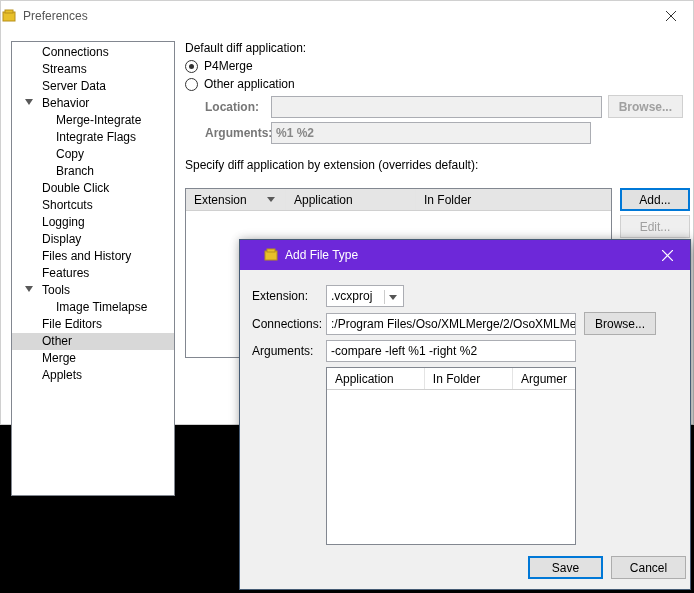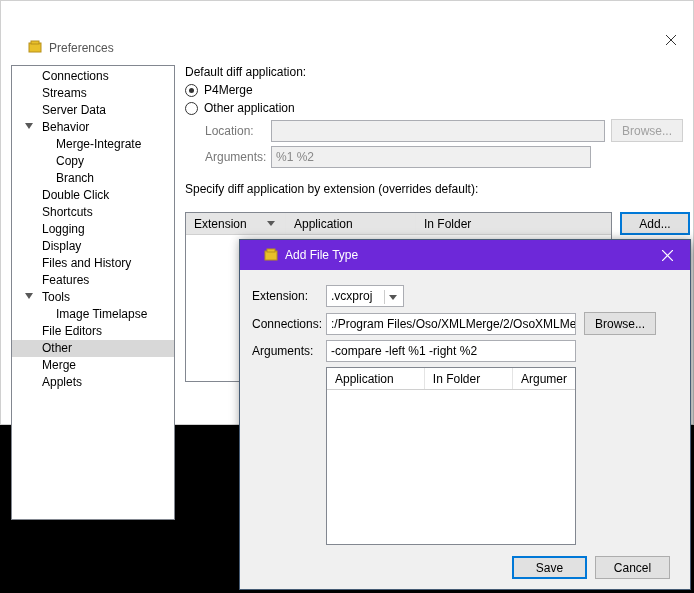--- a/index.html
+++ b/index.html
@@ -24,10 +24,9 @@
   .titlebar {
     height: 30px;
     display: flex;
-    align-items: flex-end;
-    padding: 0 0 0 26px;
-    background: #fff;
-    margin-top: 24px;
+    align-items: center;
+    padding: 0 0 0 0;
+    background: #fff;
   }
   .titlebar .icon {
     width: 16px; height: 16px;

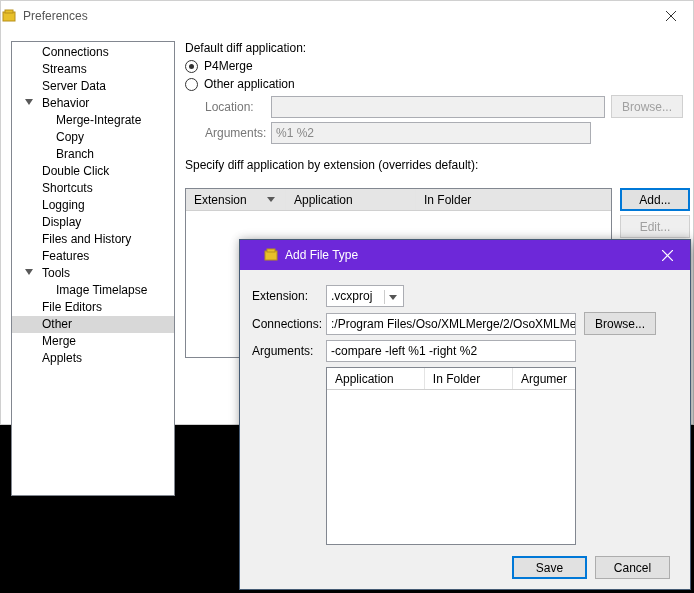--- a/index.html
+++ b/index.html
@@ -101,6 +101,7 @@
   }
   .form-grid {
     margin-left: 20px;
+    font-weight: bold;
   }
   .form-row {
     display: flex; align-items: center;

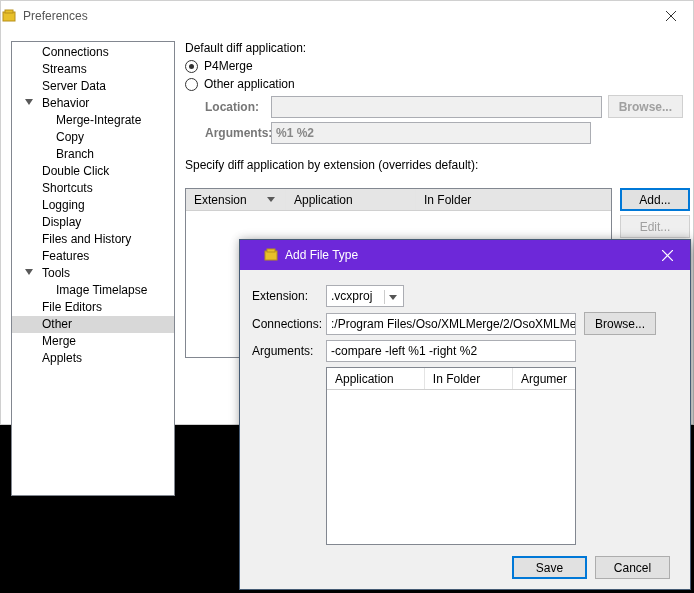--- a/index.html
+++ b/index.html
@@ -243,6 +243,7 @@
         <div class="item l0">Server Data</div>
         <div class="item l0 exp">Behavior</div>
         <div class="item l1">Merge-Integrate</div>
+        <div class="item l1">Integrate Flags</div>
         <div class="item l1">Copy</div>
         <div class="item l1">Branch</div>
         <div class="item l0">Double Click</div>

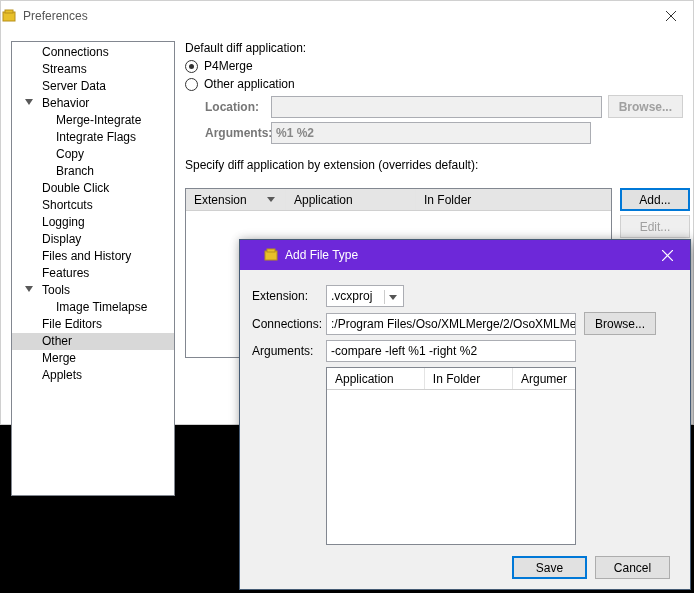--- a/index.html
+++ b/index.html
@@ -214,7 +214,7 @@
   .dthead{display:flex;border-bottom:1px solid #d0d0d0;height:22px;align-items:center;}
   .dth{padding:0 8px;border-right:1px solid #e4e4e4;height:100%;display:flex;align-items:center;}
   .dfooter{
-    position:absolute;bottom:10px;right:20px;display:flex;gap:8px;
+    position:absolute;bottom:10px;right:4px;display:flex;gap:8px;
   }
 </style>
 </head>

